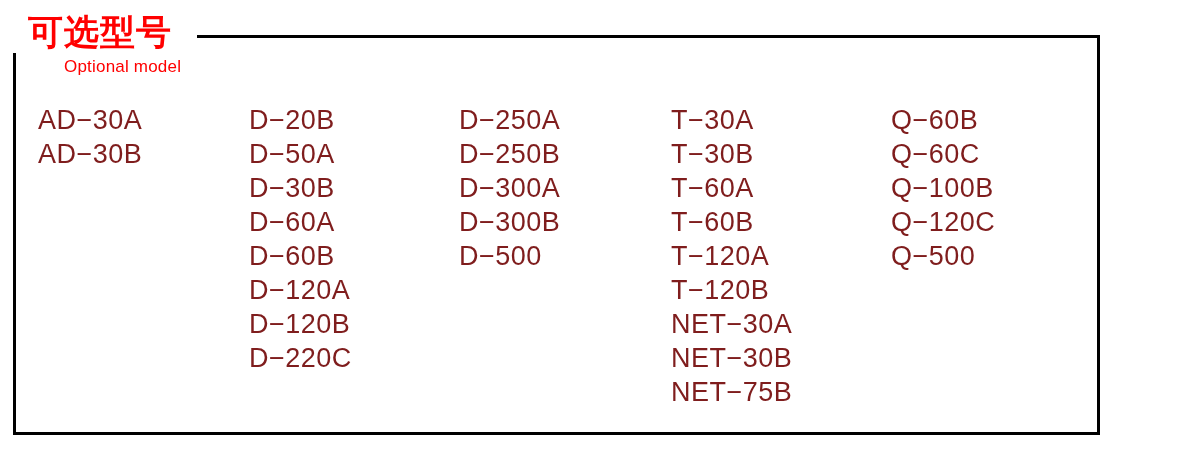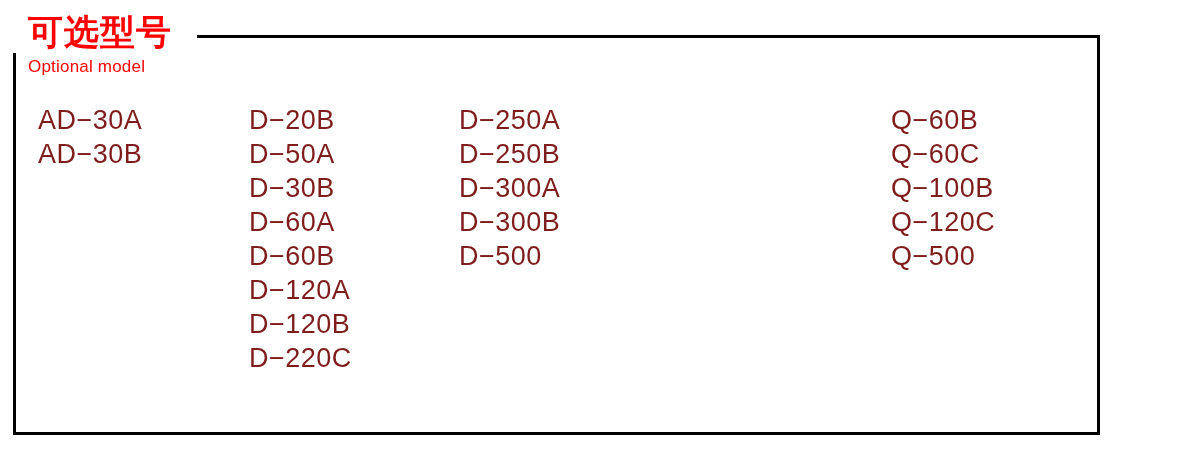--- a/index.html
+++ b/index.html
@@ -121,7 +121,7 @@
 
   <div class="heading">
     <span class="heading-cn" style="color: rgb(255, 0, 0);">可选型号</span>
-    <span class="heading-en" style="color: rgb(255, 0, 0);">Optional model</span>
+    <span class="heading-en" style="color: rgb(255, 0, 0); margin-left: 36px;">Optional model</span>
   </div>
 
   <div class="columns">

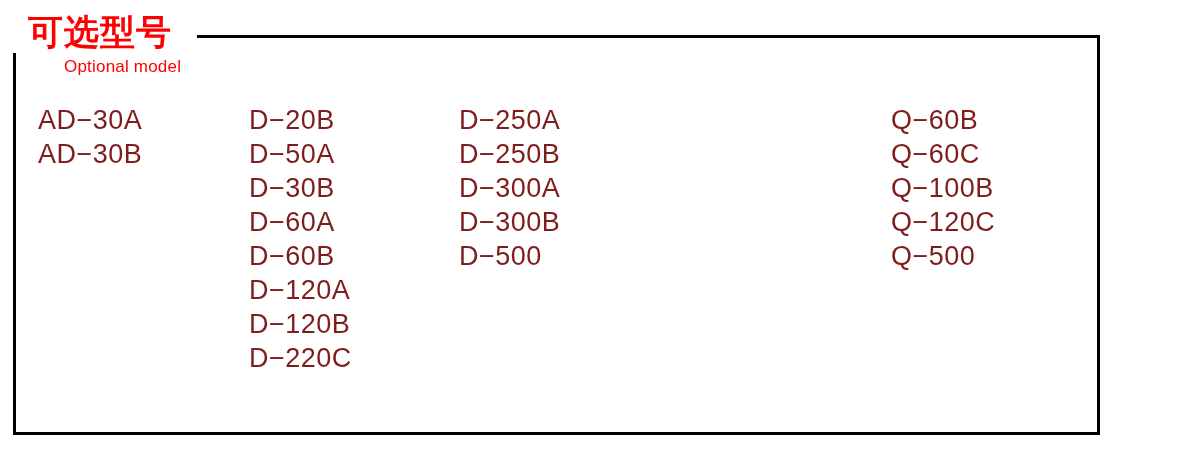--- a/index.html
+++ b/index.html
@@ -146,6 +146,17 @@
         <div class="model-item">D−300B</div>
         <div class="model-item">D−500</div>
       </div>
+    <div class="model-col c3">
+        <div class="model-item">T−30A</div>
+        <div class="model-item">T−30B</div>
+        <div class="model-item">T−60A</div>
+        <div class="model-item">T−60B</div>
+        <div class="model-item">T−120A</div>
+        <div class="model-item">T−120B</div>
+        <div class="model-item">NET−30A</div>
+        <div class="model-item">NET−30B</div>
+        <div class="model-item">NET−75B</div>
+      </div>
     <div class="model-col c4">
         <div class="model-item">Q−60B</div>
         <div class="model-item">Q−60C</div>

